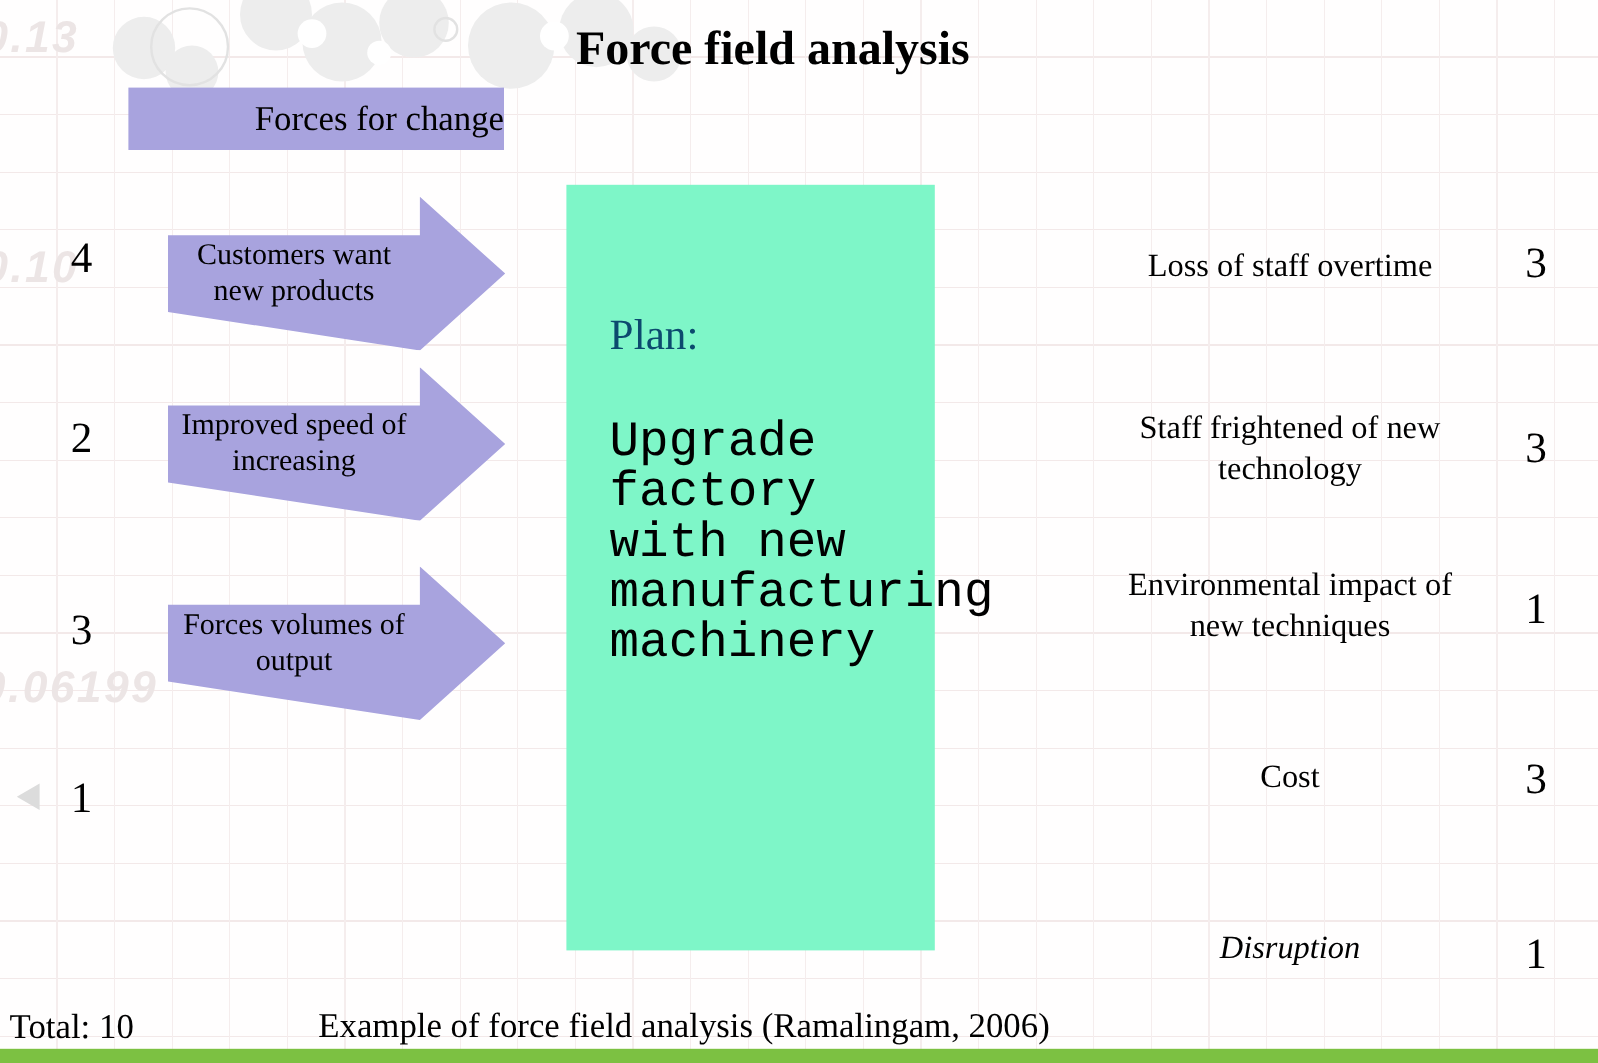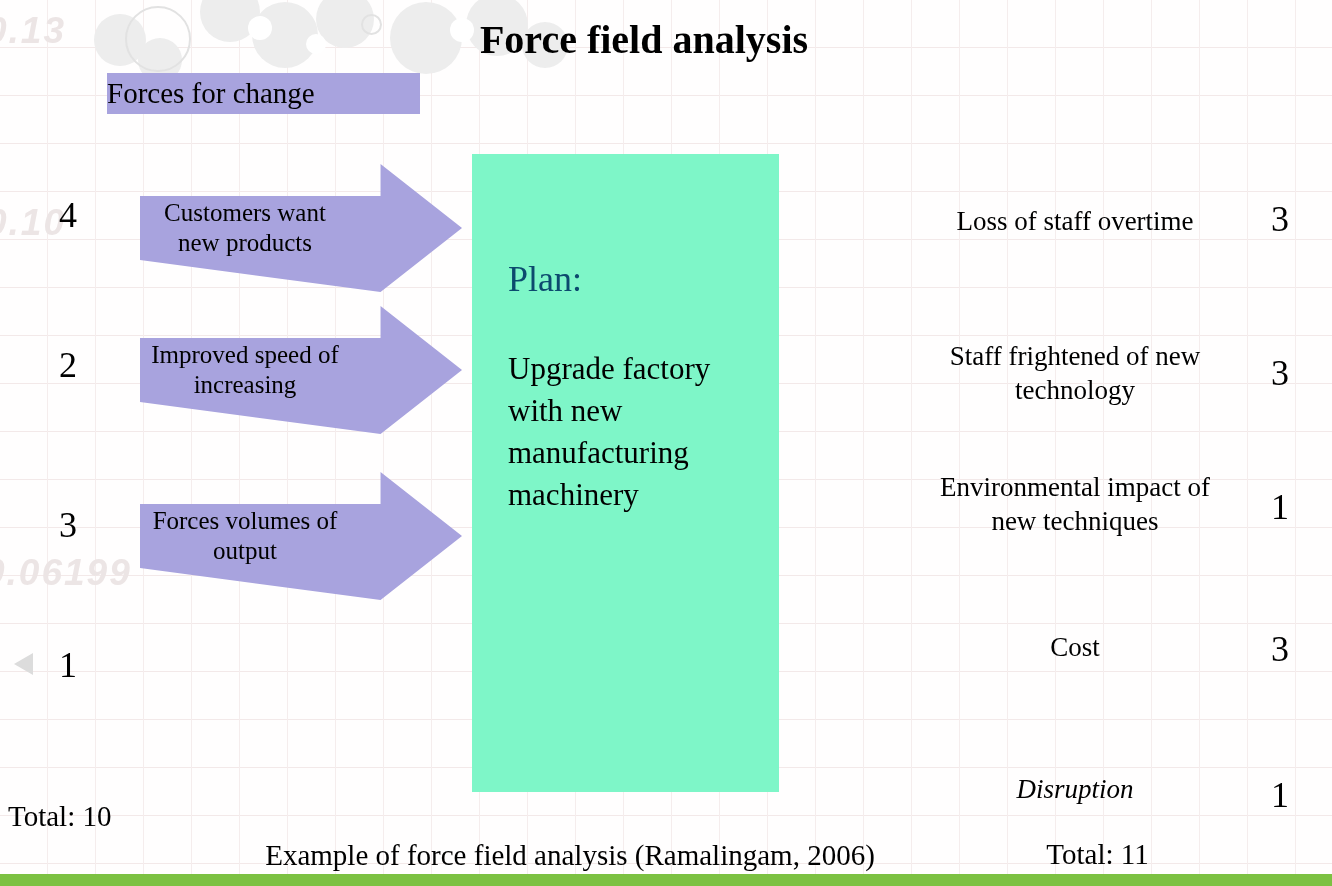--- a/index.html
+++ b/index.html
@@ -17,8 +17,8 @@
   .tri-left{position:absolute;width:0;height:0;border-top:11px solid transparent;border-bottom:11px solid transparent;border-right:19px solid #dcdcdc;}
   
   .title{position:absolute;left:0;top:16px;width:1288px;text-align:center;font-size:40px;font-weight:bold;color:#000;}
-  .hdr-left{position:absolute;left:107px;top:73px;width:313px;height:41px;background:#A8A3DE;
-    display:flex;align-items:center;justify-content:flex-start;font-size:29px;color:#000;}
+  .hdr-left{position:absolute;left:107px;top:73px;width:313px;height:52px;background:#A8A3DE;
+    display:flex;align-items:center;justify-content:flex-end;font-size:29px;color:#000;}
   .hdr-right{position:absolute;left:915px;top:76px;width:330px;text-align:center;font-size:29px;color:#000;}
   
   .plan{position:absolute;left:472px;top:154px;width:307px;height:638px;background:#7EF6C8;}

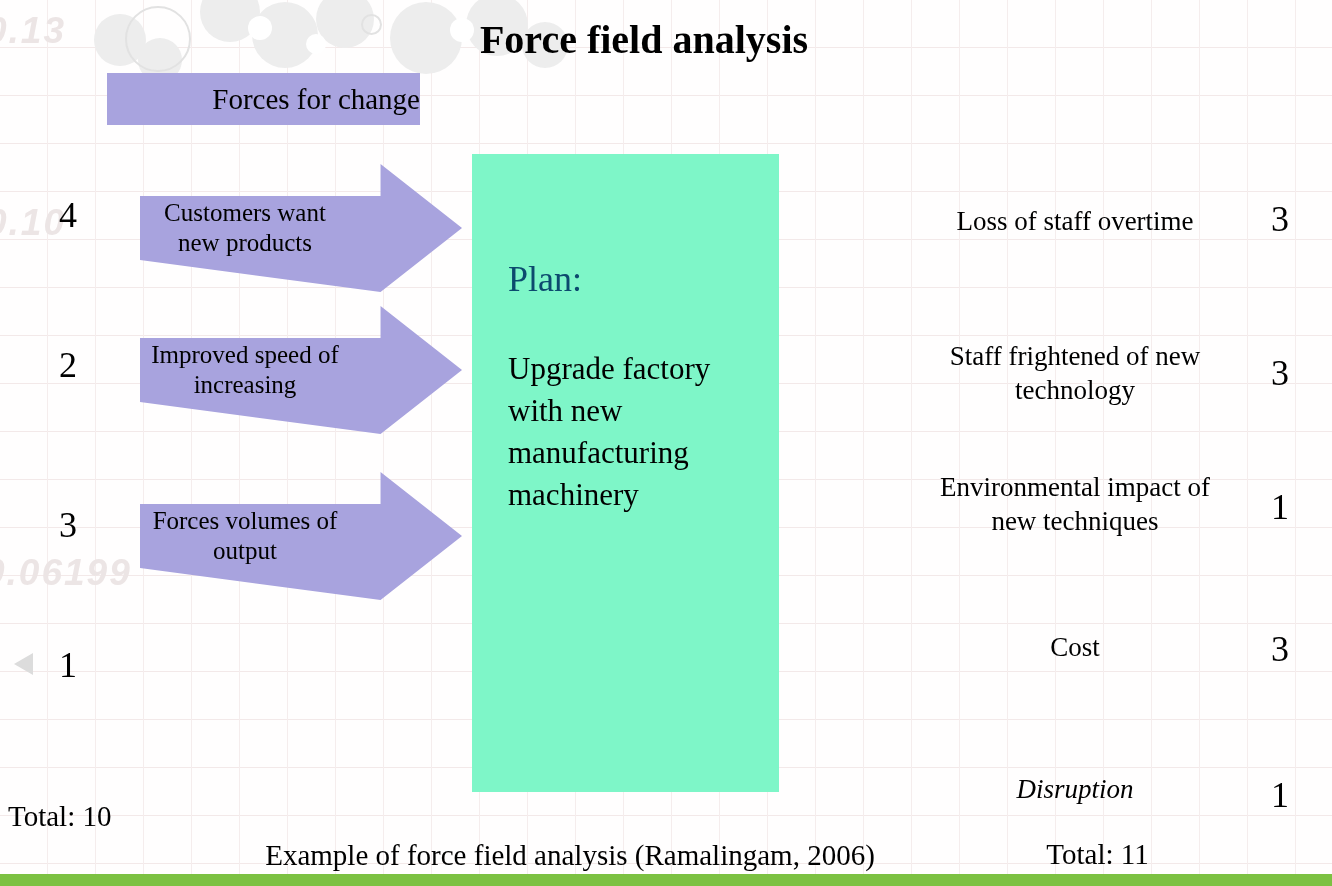--- a/index.html
+++ b/index.html
@@ -26,7 +26,7 @@
   .plan-body{position:absolute;left:36px;top:194px;width:264px;font-size:31px;line-height:42px;color:#000;}
   
   .arrow{position:absolute;left:140px;width:281px;height:128px;background:#A8A3DE;
-    clip-path:polygon(0 25%,74.7% 25%,74.7% 0,100% 50%,74.7% 100%,0 75%);padding-left:41px;}
+    clip-path:polygon(0 25%,74.7% 25%,74.7% 0,100% 50%,74.7% 100%,0 75%);}
   .arrow-label{position:absolute;left:0;top:25%;width:210px;height:50%;
     display:flex;align-items:center;justify-content:center;text-align:center;
     font-size:25px;line-height:1.22;color:#000;}

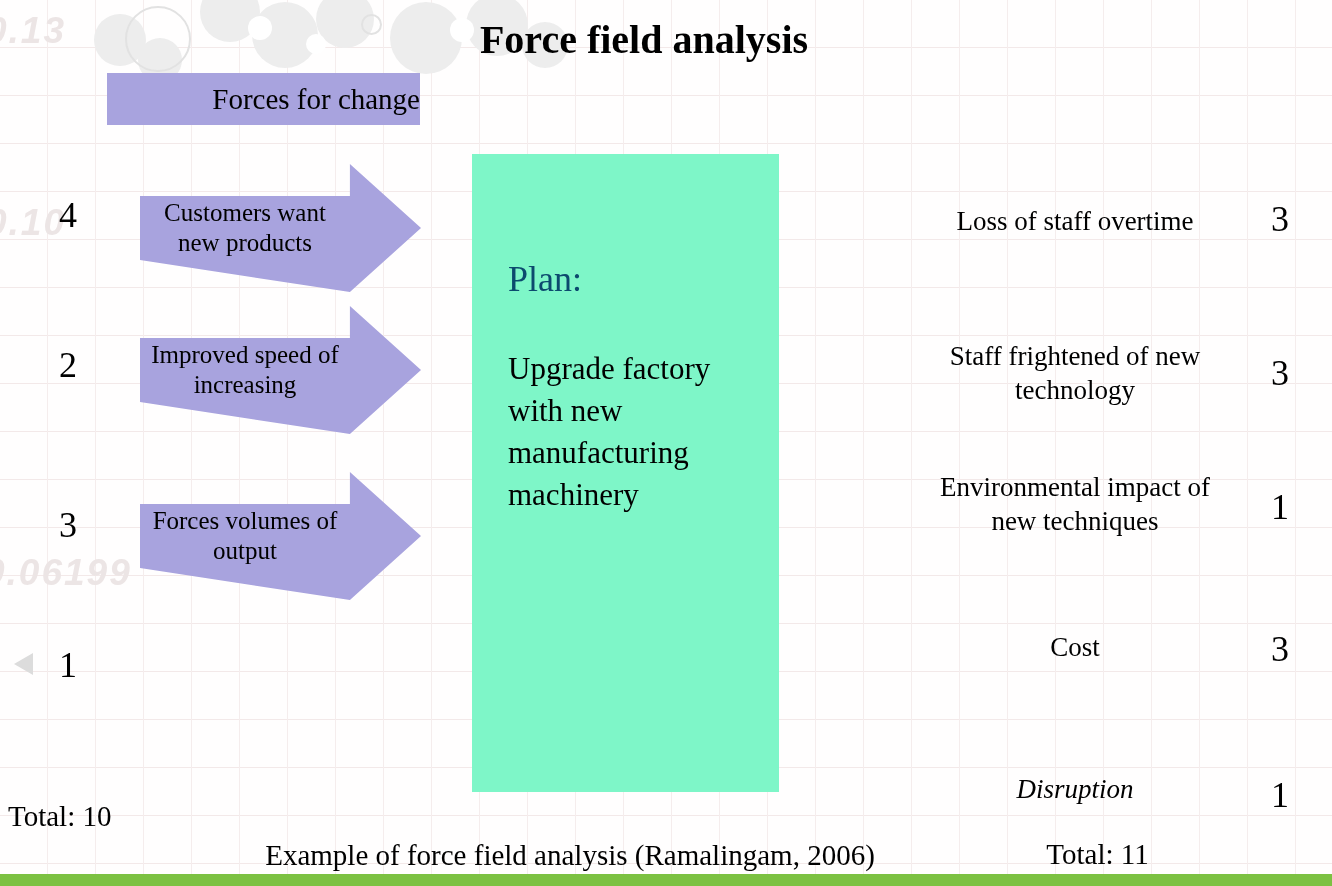--- a/index.html
+++ b/index.html
@@ -23,7 +23,7 @@
   
   .plan{position:absolute;left:472px;top:154px;width:307px;height:638px;background:#7EF6C8;}
   .plan-heading{position:absolute;left:36px;top:104px;font-size:36px;color:#0c4a6e;}
-  .plan-body{position:absolute;left:36px;top:194px;width:264px;font-size:31px;line-height:42px;color:#000;}
+  .plan-body{position:absolute;left:36px;top:194px;width:264px;font-size:41px;line-height:42px;color:#000;font-family:Liberation Mono, monospace;}
   
   .arrow{position:absolute;left:140px;width:281px;height:128px;background:#A8A3DE;
     clip-path:polygon(0 25%,74.7% 25%,74.7% 0,100% 50%,74.7% 100%,0 75%);}

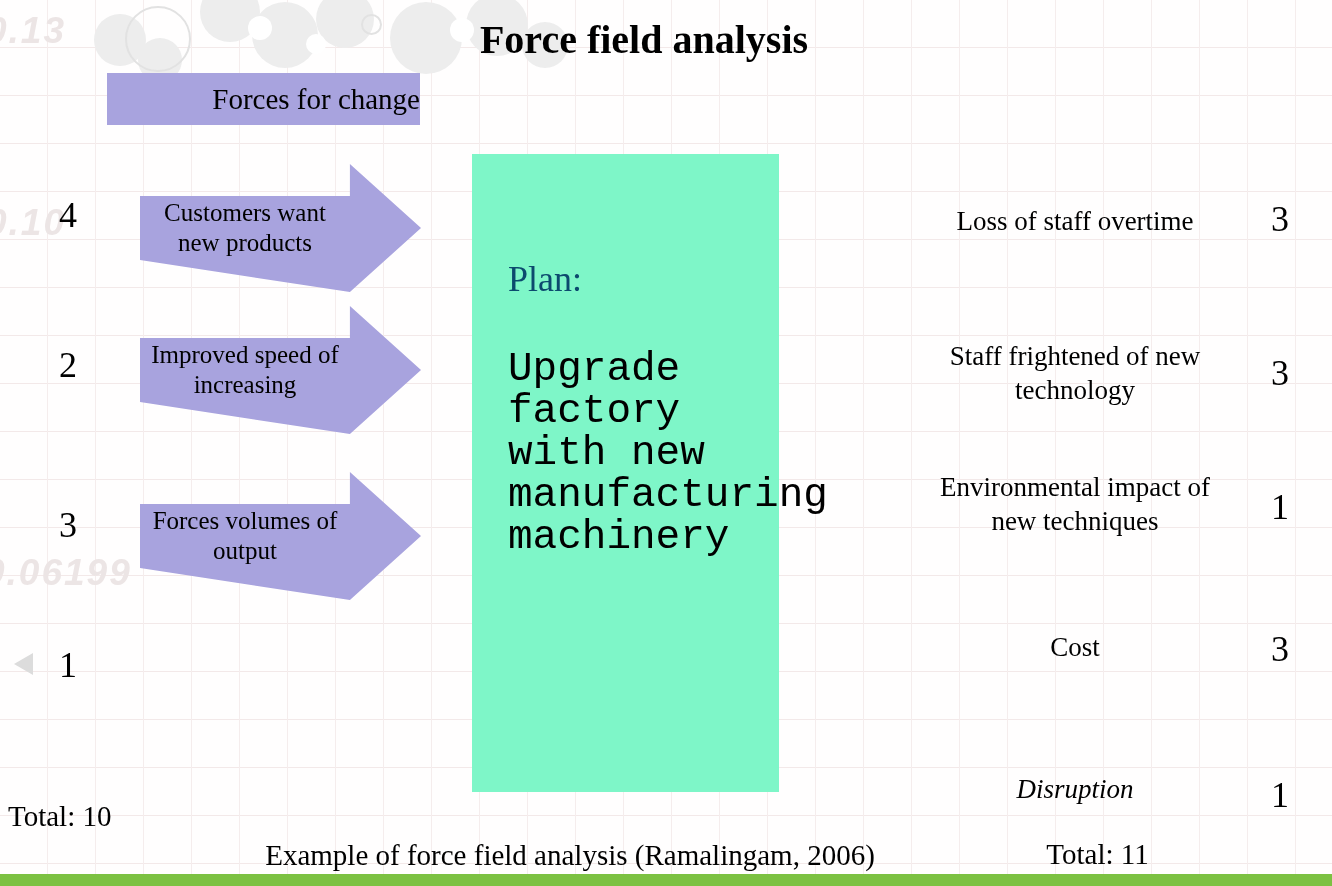--- a/index.html
+++ b/index.html
@@ -35,7 +35,7 @@
   .score-l{left:46px;width:44px;}
   .score-r{left:1253px;width:54px;}
   .r-label{position:absolute;left:925px;width:300px;text-align:center;font-size:27px;line-height:34px;color:#000;}
-  .total{position:absolute;font-size:29px;color:#000;}
+  .total{position:absolute;font-size:29px;color:#000;margin-top:40px;}
   .caption{position:absolute;left:210px;top:839px;width:720px;text-align:center;font-size:29px;color:#000;}
   .bottom-bar{position:absolute;left:0;bottom:0;width:100%;height:12px;background:#7CC142;}
 </style>

